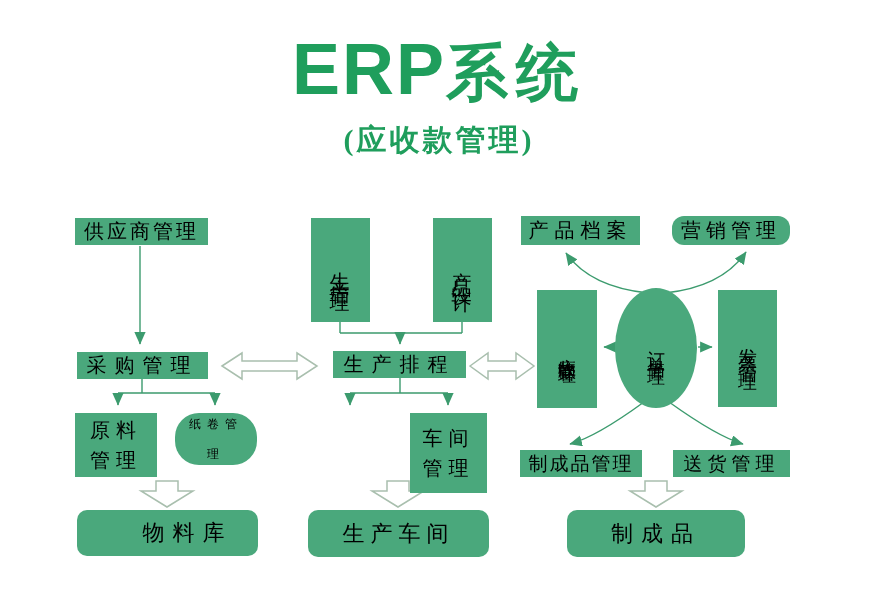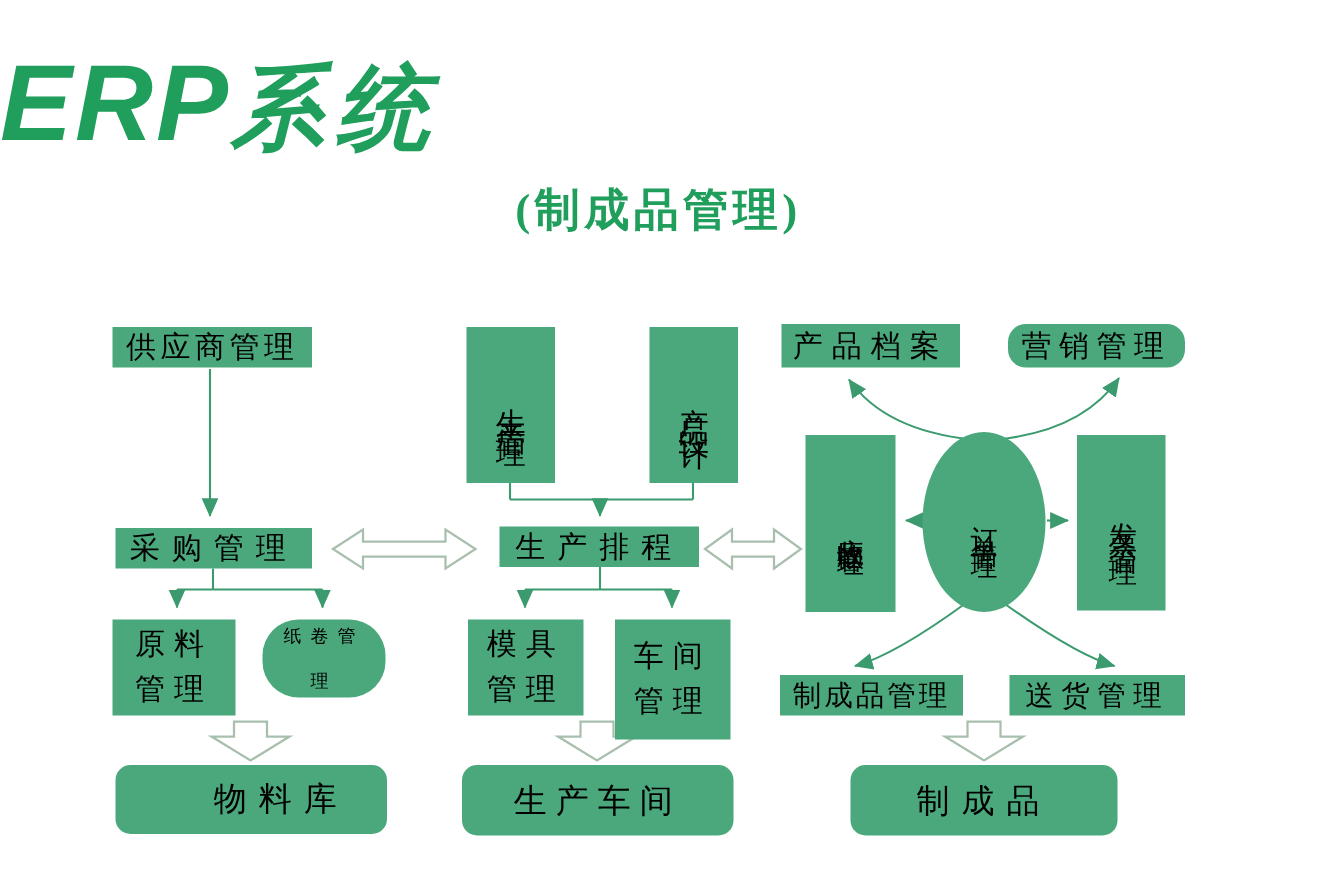--- a/index.html
+++ b/index.html
@@ -8,8 +8,8 @@
     font-family:"Liberation Serif","DejaVu Serif",serif;overflow:hidden;
   }
   .title-row{
-    position:absolute;left:0;top:30px;width:878px;text-align:left;
-    color:#1f9e5c;line-height:78px;white-space:nowrap;font-style:italic;
+    position:absolute;left:0;top:30px;width:878px;text-align:center;
+    color:#1f9e5c;line-height:78px;white-space:nowrap;
   }
   .title-erp{
     font-family:"Liberation Sans","DejaVu Sans",sans-serif;

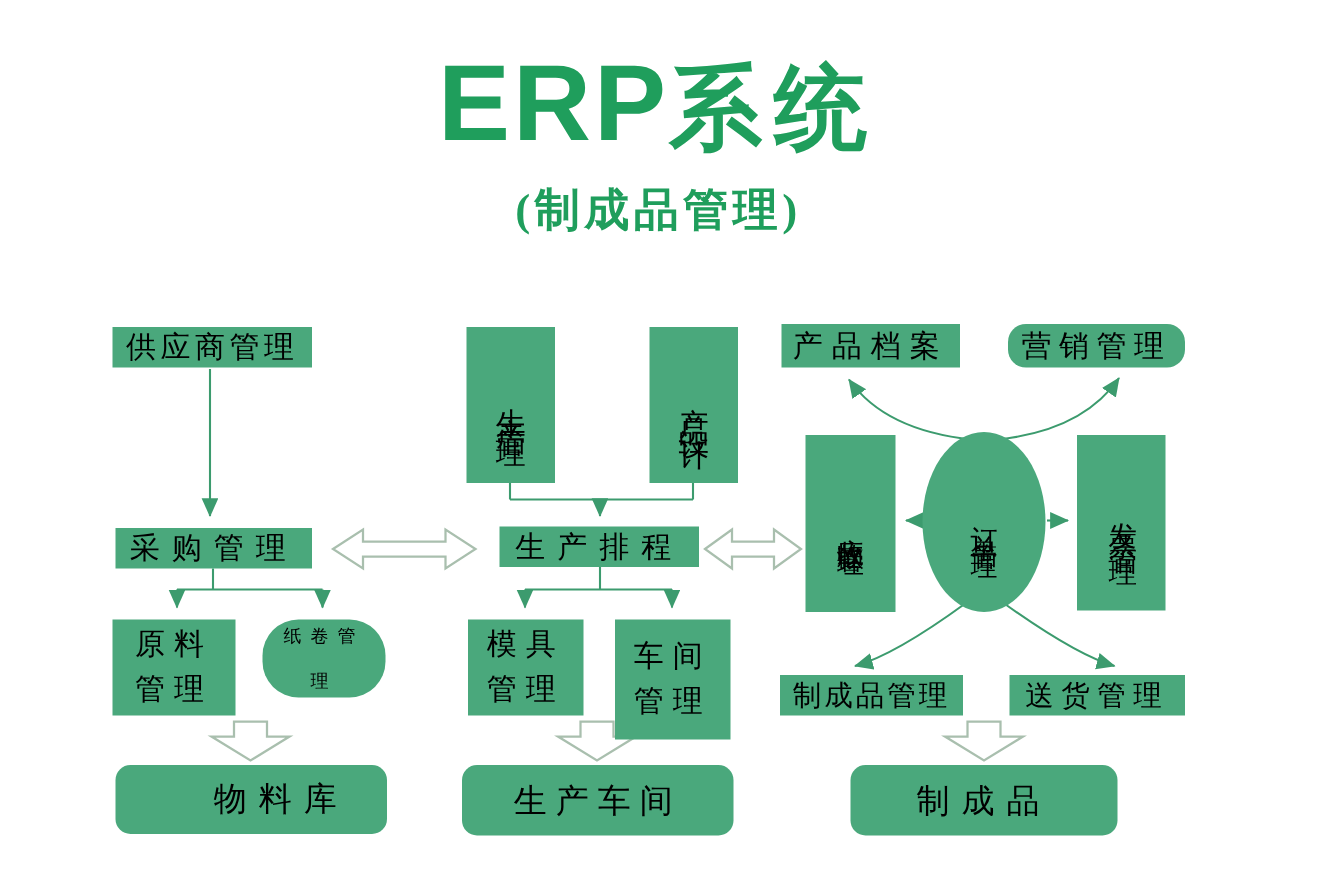--- a/index.html
+++ b/index.html
@@ -43,7 +43,7 @@
   <div class="title-row">
     <span class="title-erp">ERP</span><span class="title-zh">系统</span>
   </div>
-  <div class="subtitle">(制成品管理)</div>
+  <div class="subtitle">(应收款管理)</div>
 
   <svg class="wires" width="878" height="591">
     <defs>

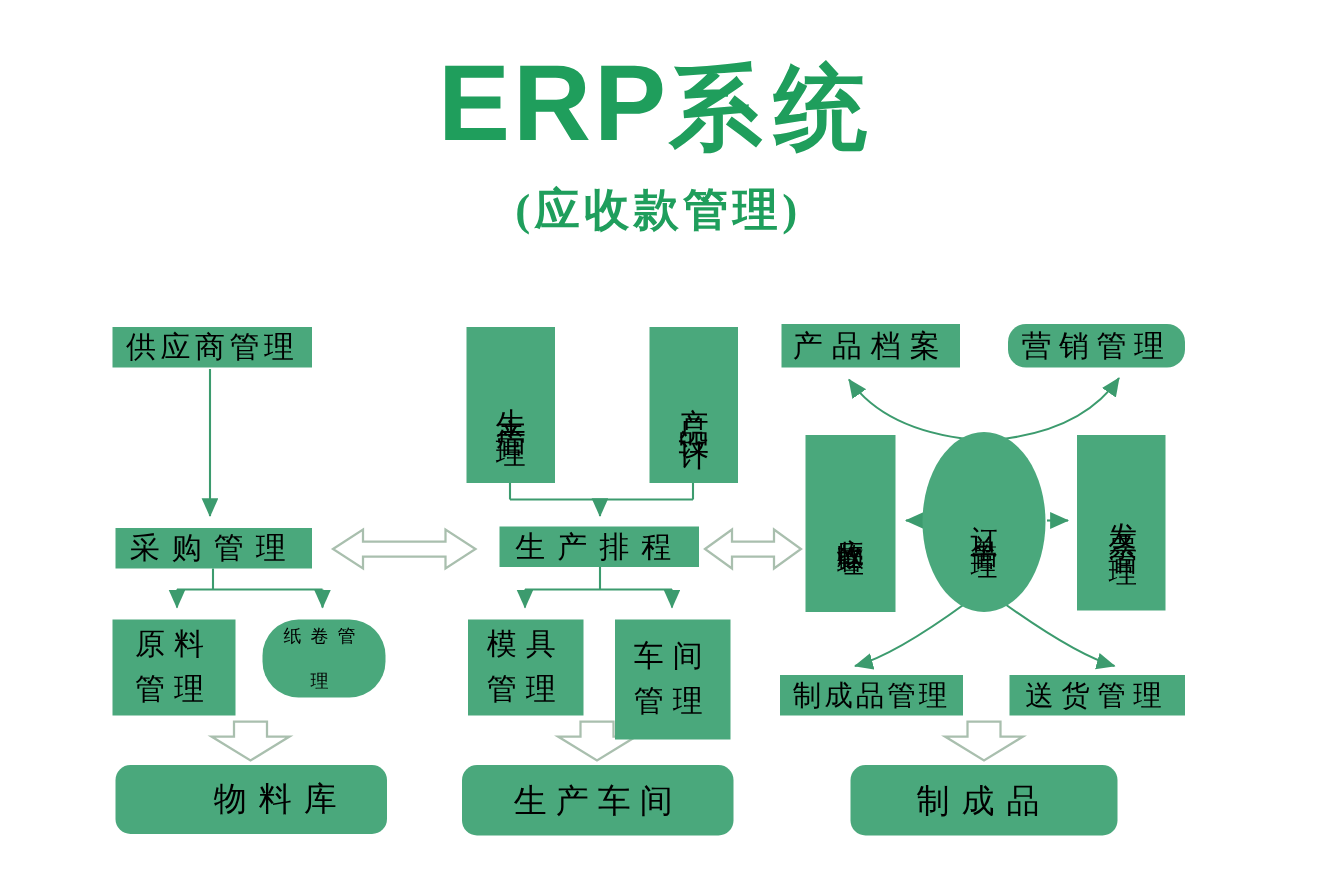--- a/index.html
+++ b/index.html
@@ -105,9 +105,6 @@
   <div class="node" style="left:333px;top:351px;width:133px;height:27px;font-size:20px;letter-spacing:8px;">
     <span class="lbl">生产排程</span>
   </div>
-  <div class="node two-line" style="left:312px;top:413px;width:77px;height:64px;font-size:20px;letter-spacing:6px;">
-    <span class="lbl">模具管理</span>
-  </div>
   <div class="node two-line" style="left:410px;top:413px;width:77px;height:80px;font-size:20px;letter-spacing:6px;">
     <span class="lbl">车间管理</span>
   </div>

